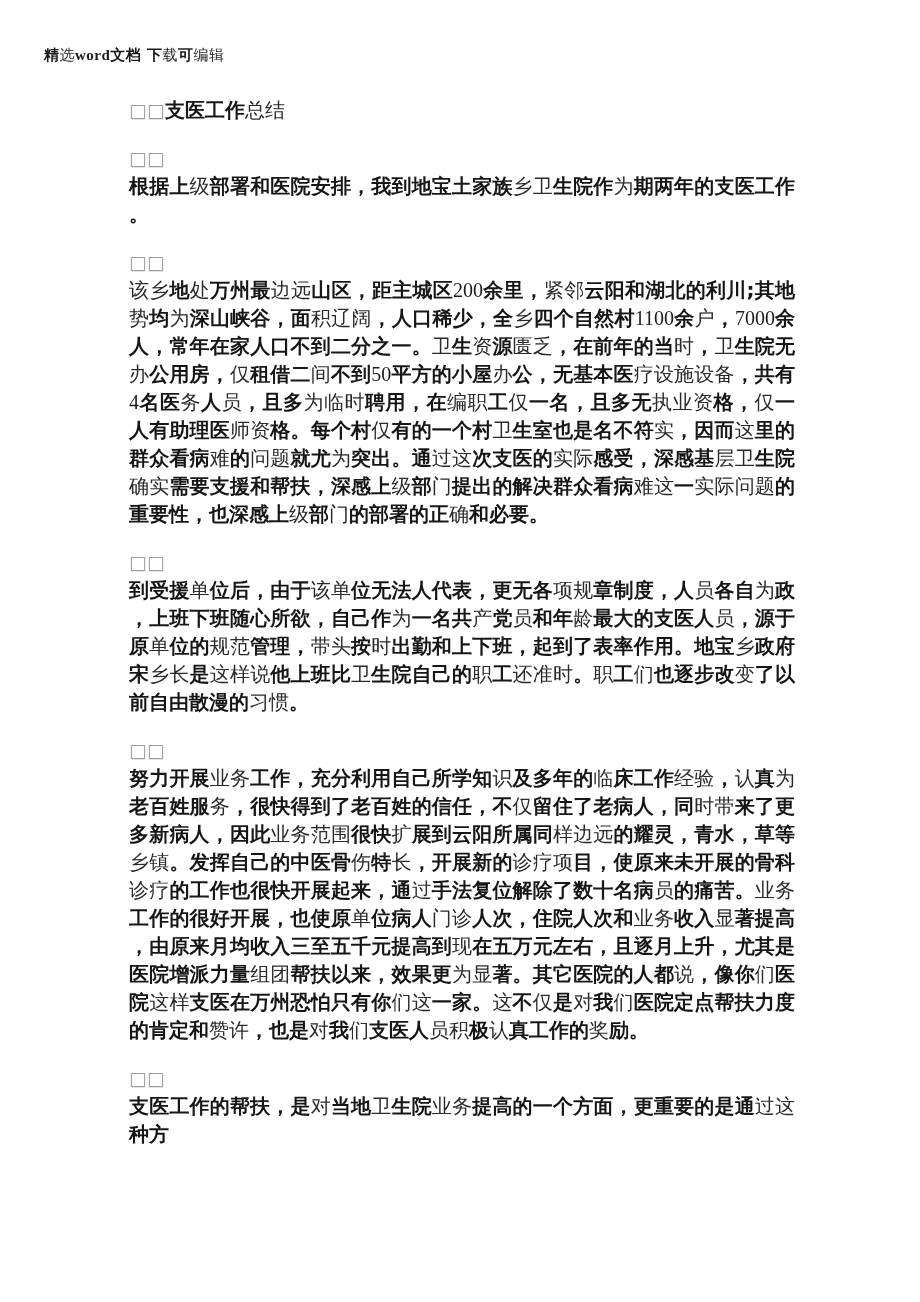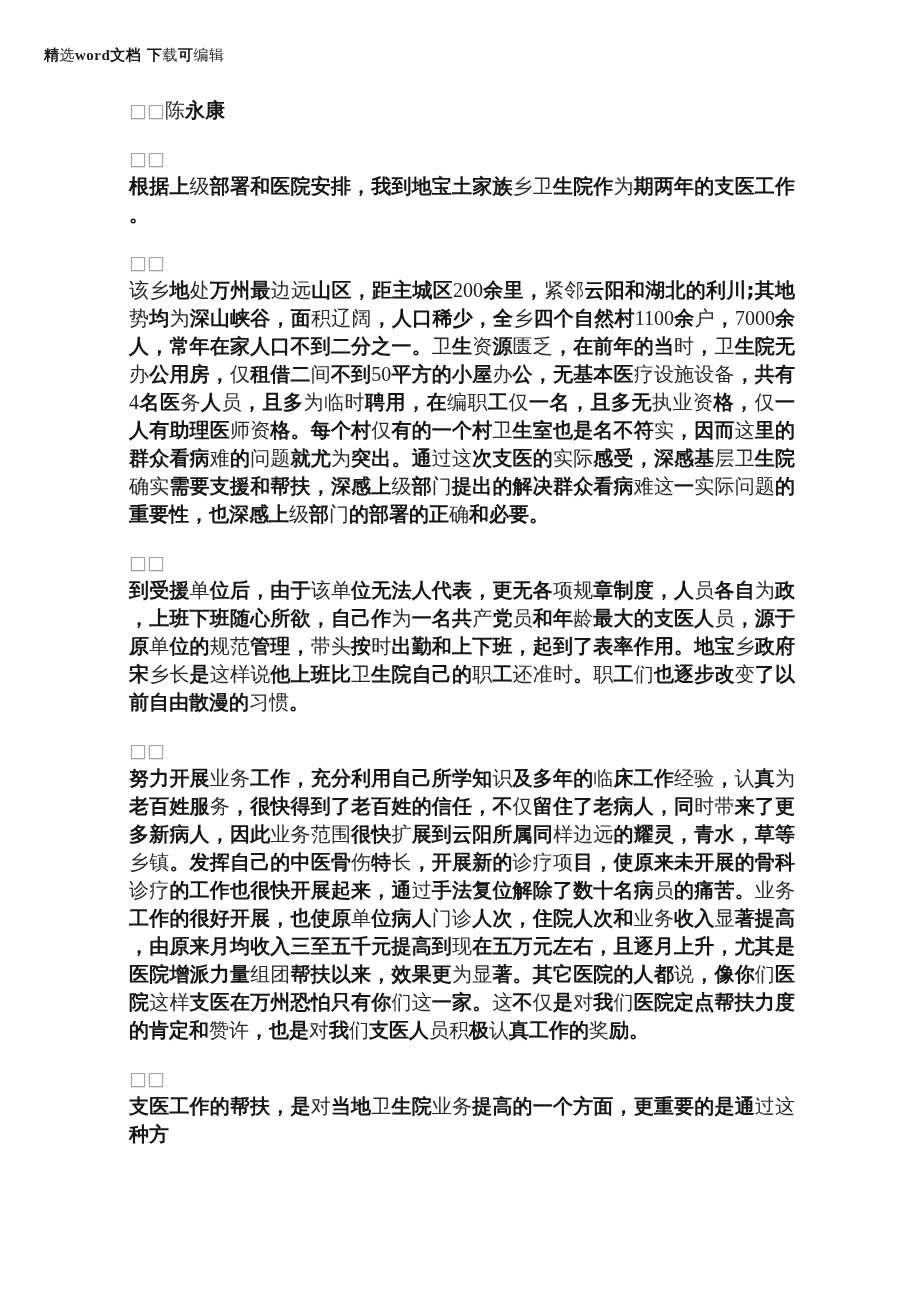--- a/index.html
+++ b/index.html
@@ -71,6 +71,7 @@
     <span>精<span class="lt">选</span><span class="num">w</span><span class="num">o</span><span class="num">r</span><span class="num">d</span>文档 下<span class="lt">载</span>可<span class="lt">编</span><span class="lt">辑</span></span>
   </div>
   <div class="body-col" id="paragraphs-container">
+      <div class="para"><span class="bx">□</span><span class="bx">□</span>支医工作<span class="lt">总</span><span class="lt">结</span></div>
       <div class="para"><span class="bx">□</span><span class="bx">□</span><span class="lt">陈</span>永康</div>
       <div class="para"><span class="bx">□</span><span class="bx">□</span>
 根据上<span class="lt">级</span>部署和医院安排，我到地宝土家族<span class="lt">乡</span><span class="lt">卫</span>生院作<span class="lt">为</span>期两年的支医工作。</div>

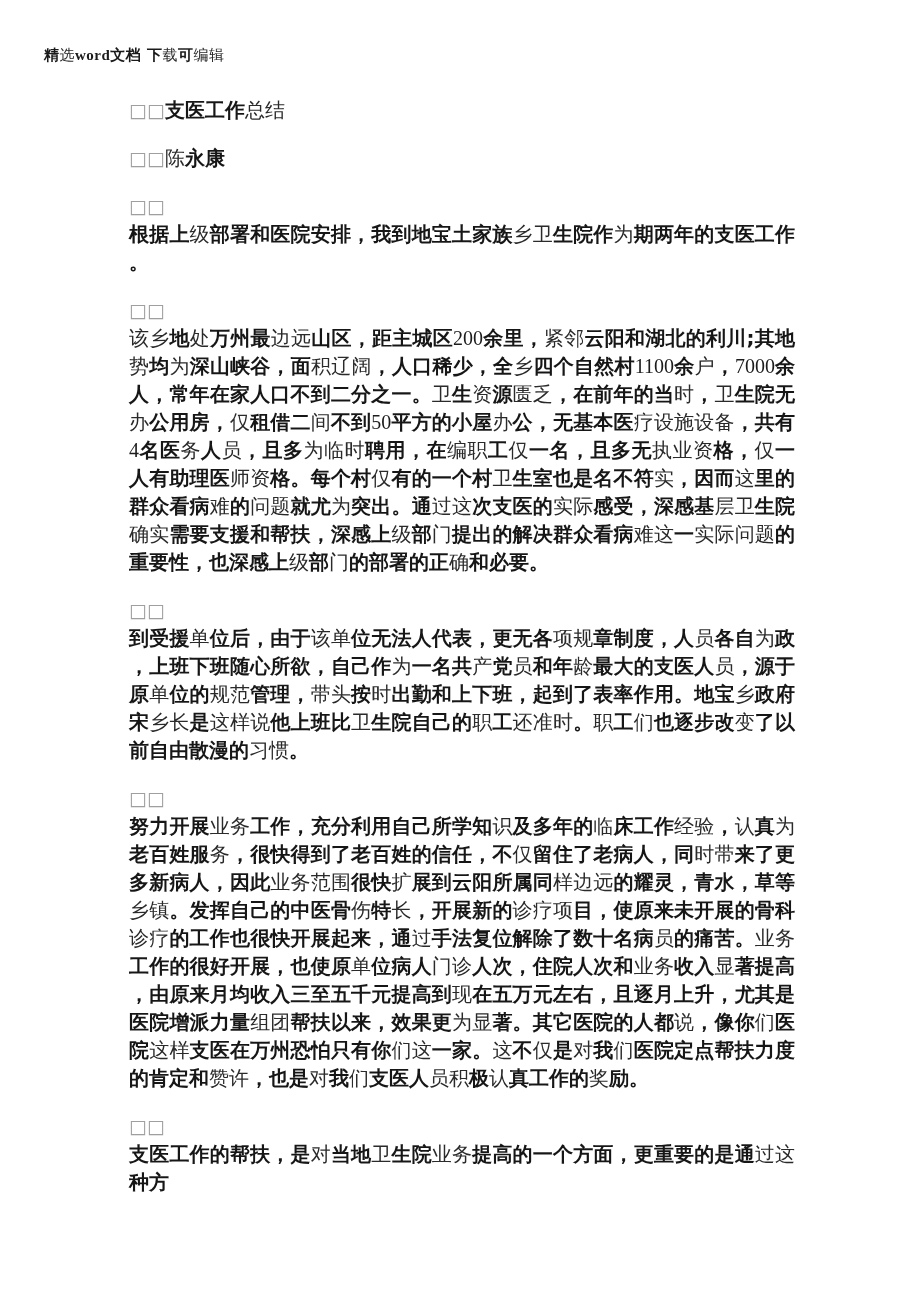--- a/index.html
+++ b/index.html
@@ -72,7 +72,6 @@
   </div>
   <div class="body-col" id="paragraphs-container">
       <div class="para"><span class="bx">□</span><span class="bx">□</span>支医工作<span class="lt">总</span><span class="lt">结</span></div>
-      <div class="para"><span class="bx">□</span><span class="bx">□</span><span class="lt">陈</span>永康</div>
       <div class="para"><span class="bx">□</span><span class="bx">□</span>
 根据上<span class="lt">级</span>部署和医院安排，我到地宝土家族<span class="lt">乡</span><span class="lt">卫</span>生院作<span class="lt">为</span>期两年的支医工作。</div>
       <div class="para"><span class="bx">□</span><span class="bx">□</span>

